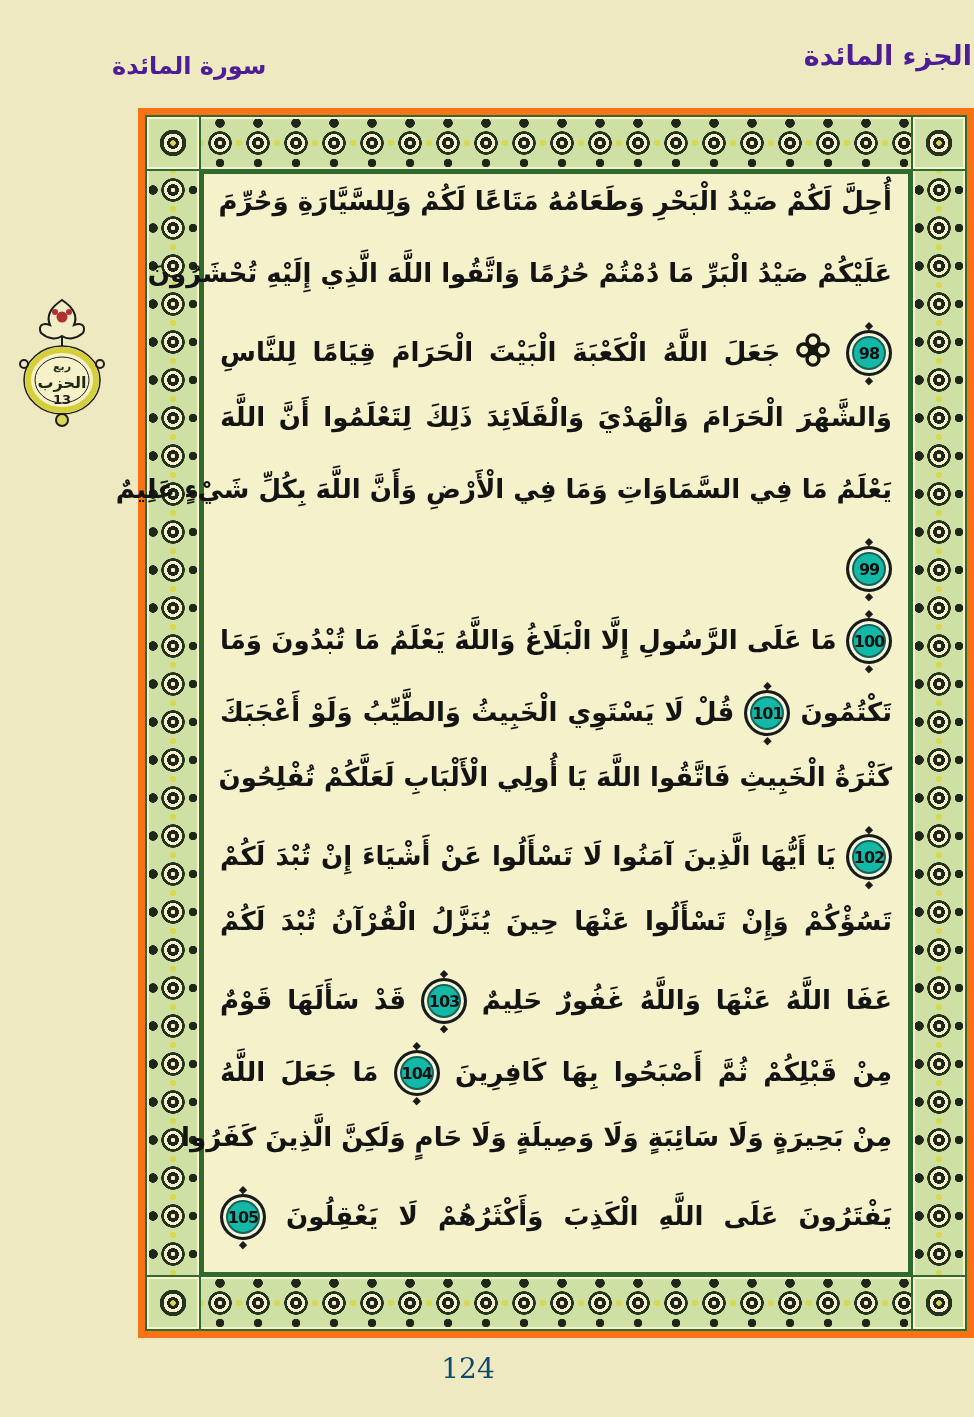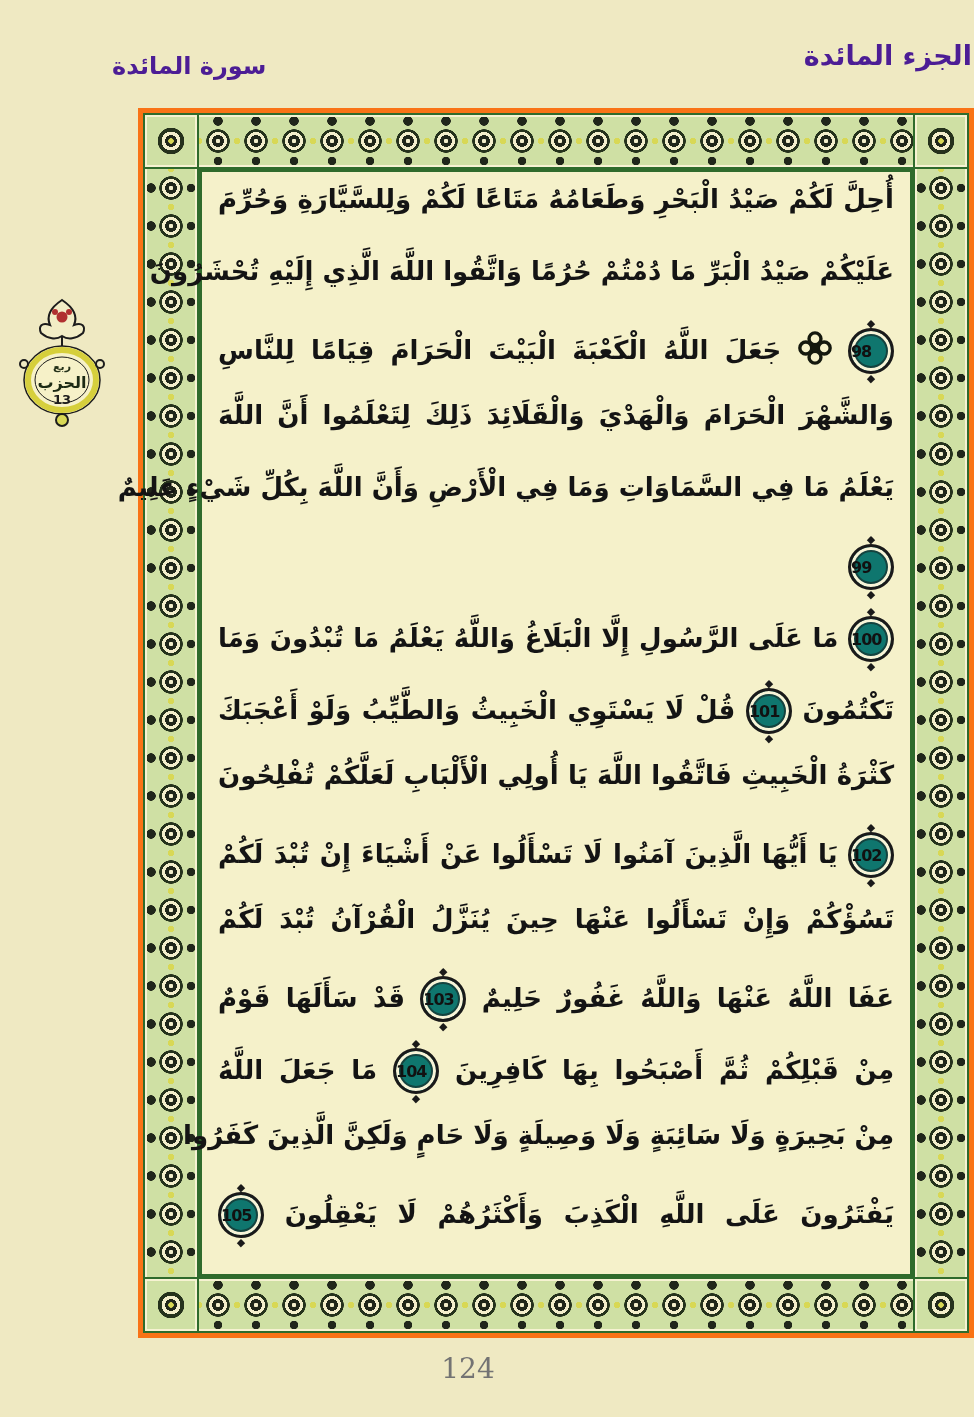--- a/index.html
+++ b/index.html
@@ -15,7 +15,7 @@
   
   .frame{
     position:absolute;left:138px;top:108px;width:836px;height:1230px;
-    border:5px solid #f97316;box-sizing:border-box;background:#f5f1ca;
+    border:7px solid #f97316;box-sizing:border-box;background:#f5f1ca;
   }
   .band{position:absolute;background-color:#cfe0a4;}
   .band-h{

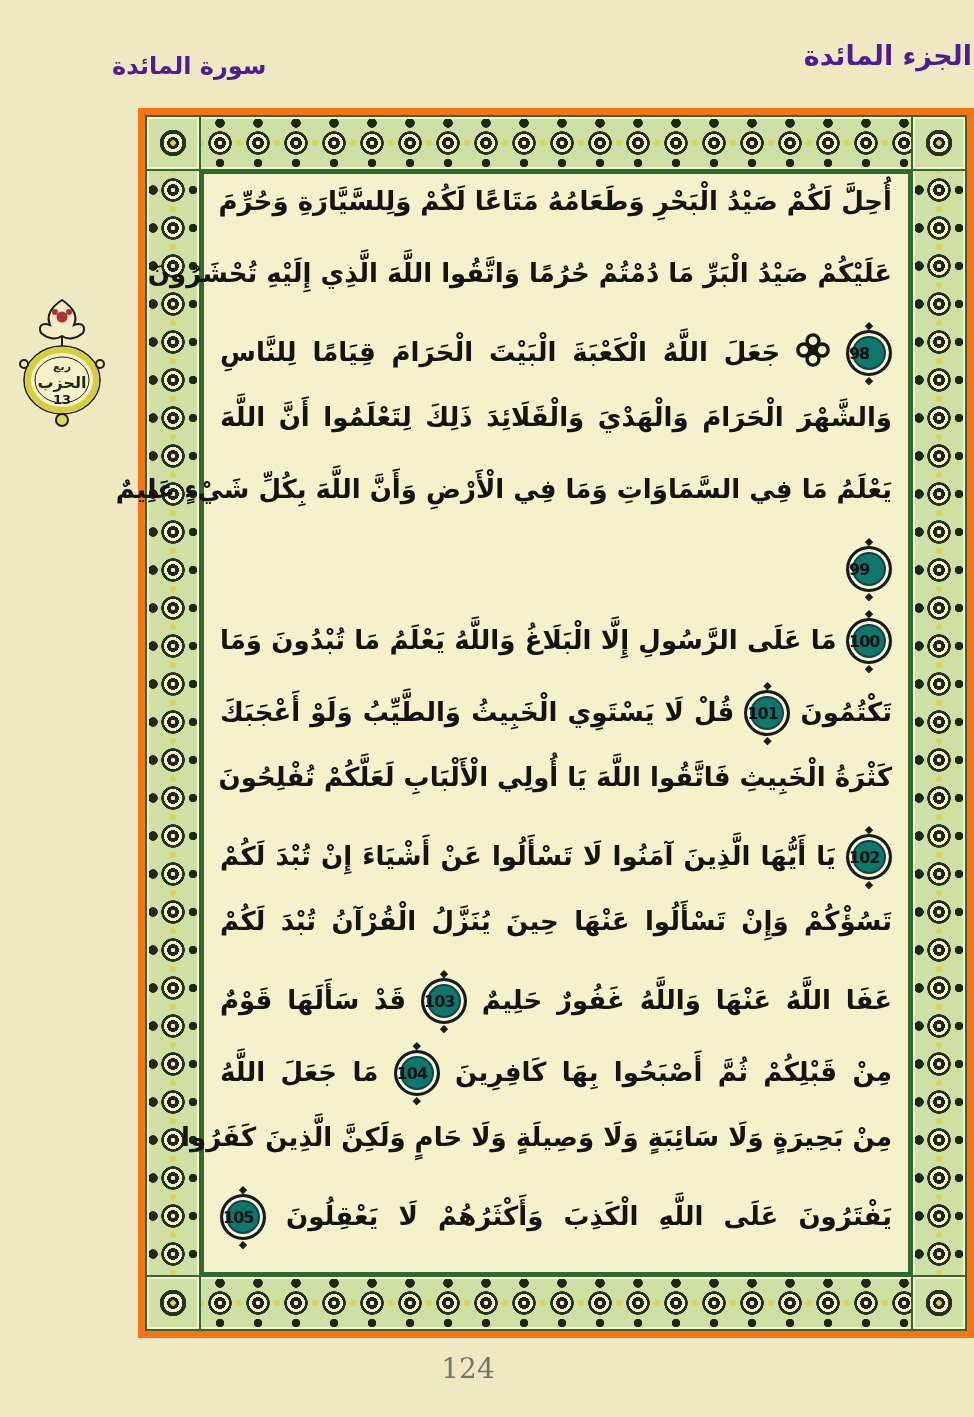--- a/index.html
+++ b/index.html
@@ -67,9 +67,9 @@
   }
   
   .aya{
-    position:relative;display:inline-flex;align-items:center;justify-content:flex-end;
+    position:relative;display:inline-flex;align-items:center;justify-content:center;
     width:46px;height:46px;border-radius:50%;
-    border:3px solid #1a1a1a;background:#0f766e;
+    border:3px solid #1a1a1a;background:#14b8a6;
     box-shadow:inset 0 0 0 3px #f8f4d8, inset 0 0 0 5px rgba(26,26,26,.55);
     vertical-align:middle;box-sizing:border-box;
   }

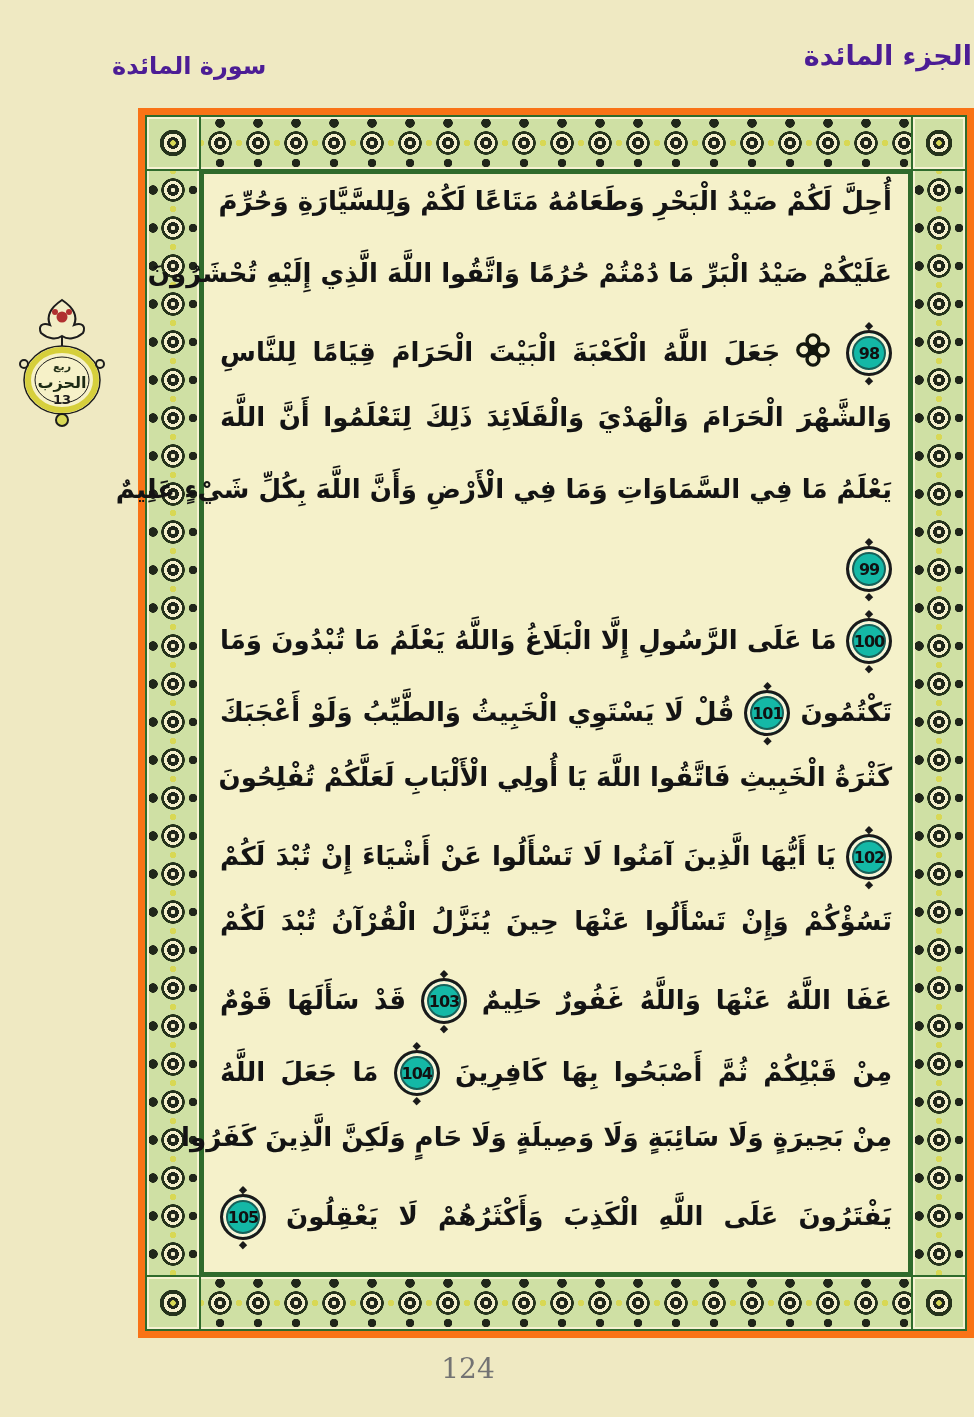--- a/index.html
+++ b/index.html
@@ -86,7 +86,7 @@
   
   .pagenum{
     position:absolute;left:0;top:1352px;width:936px;text-align:center;
-    font:400 28px "DejaVu Serif",serif;color:#737373;
+    font:400 28px "DejaVu Serif",serif;color:#0c4a6e;
   }
 </style>
 </head>

